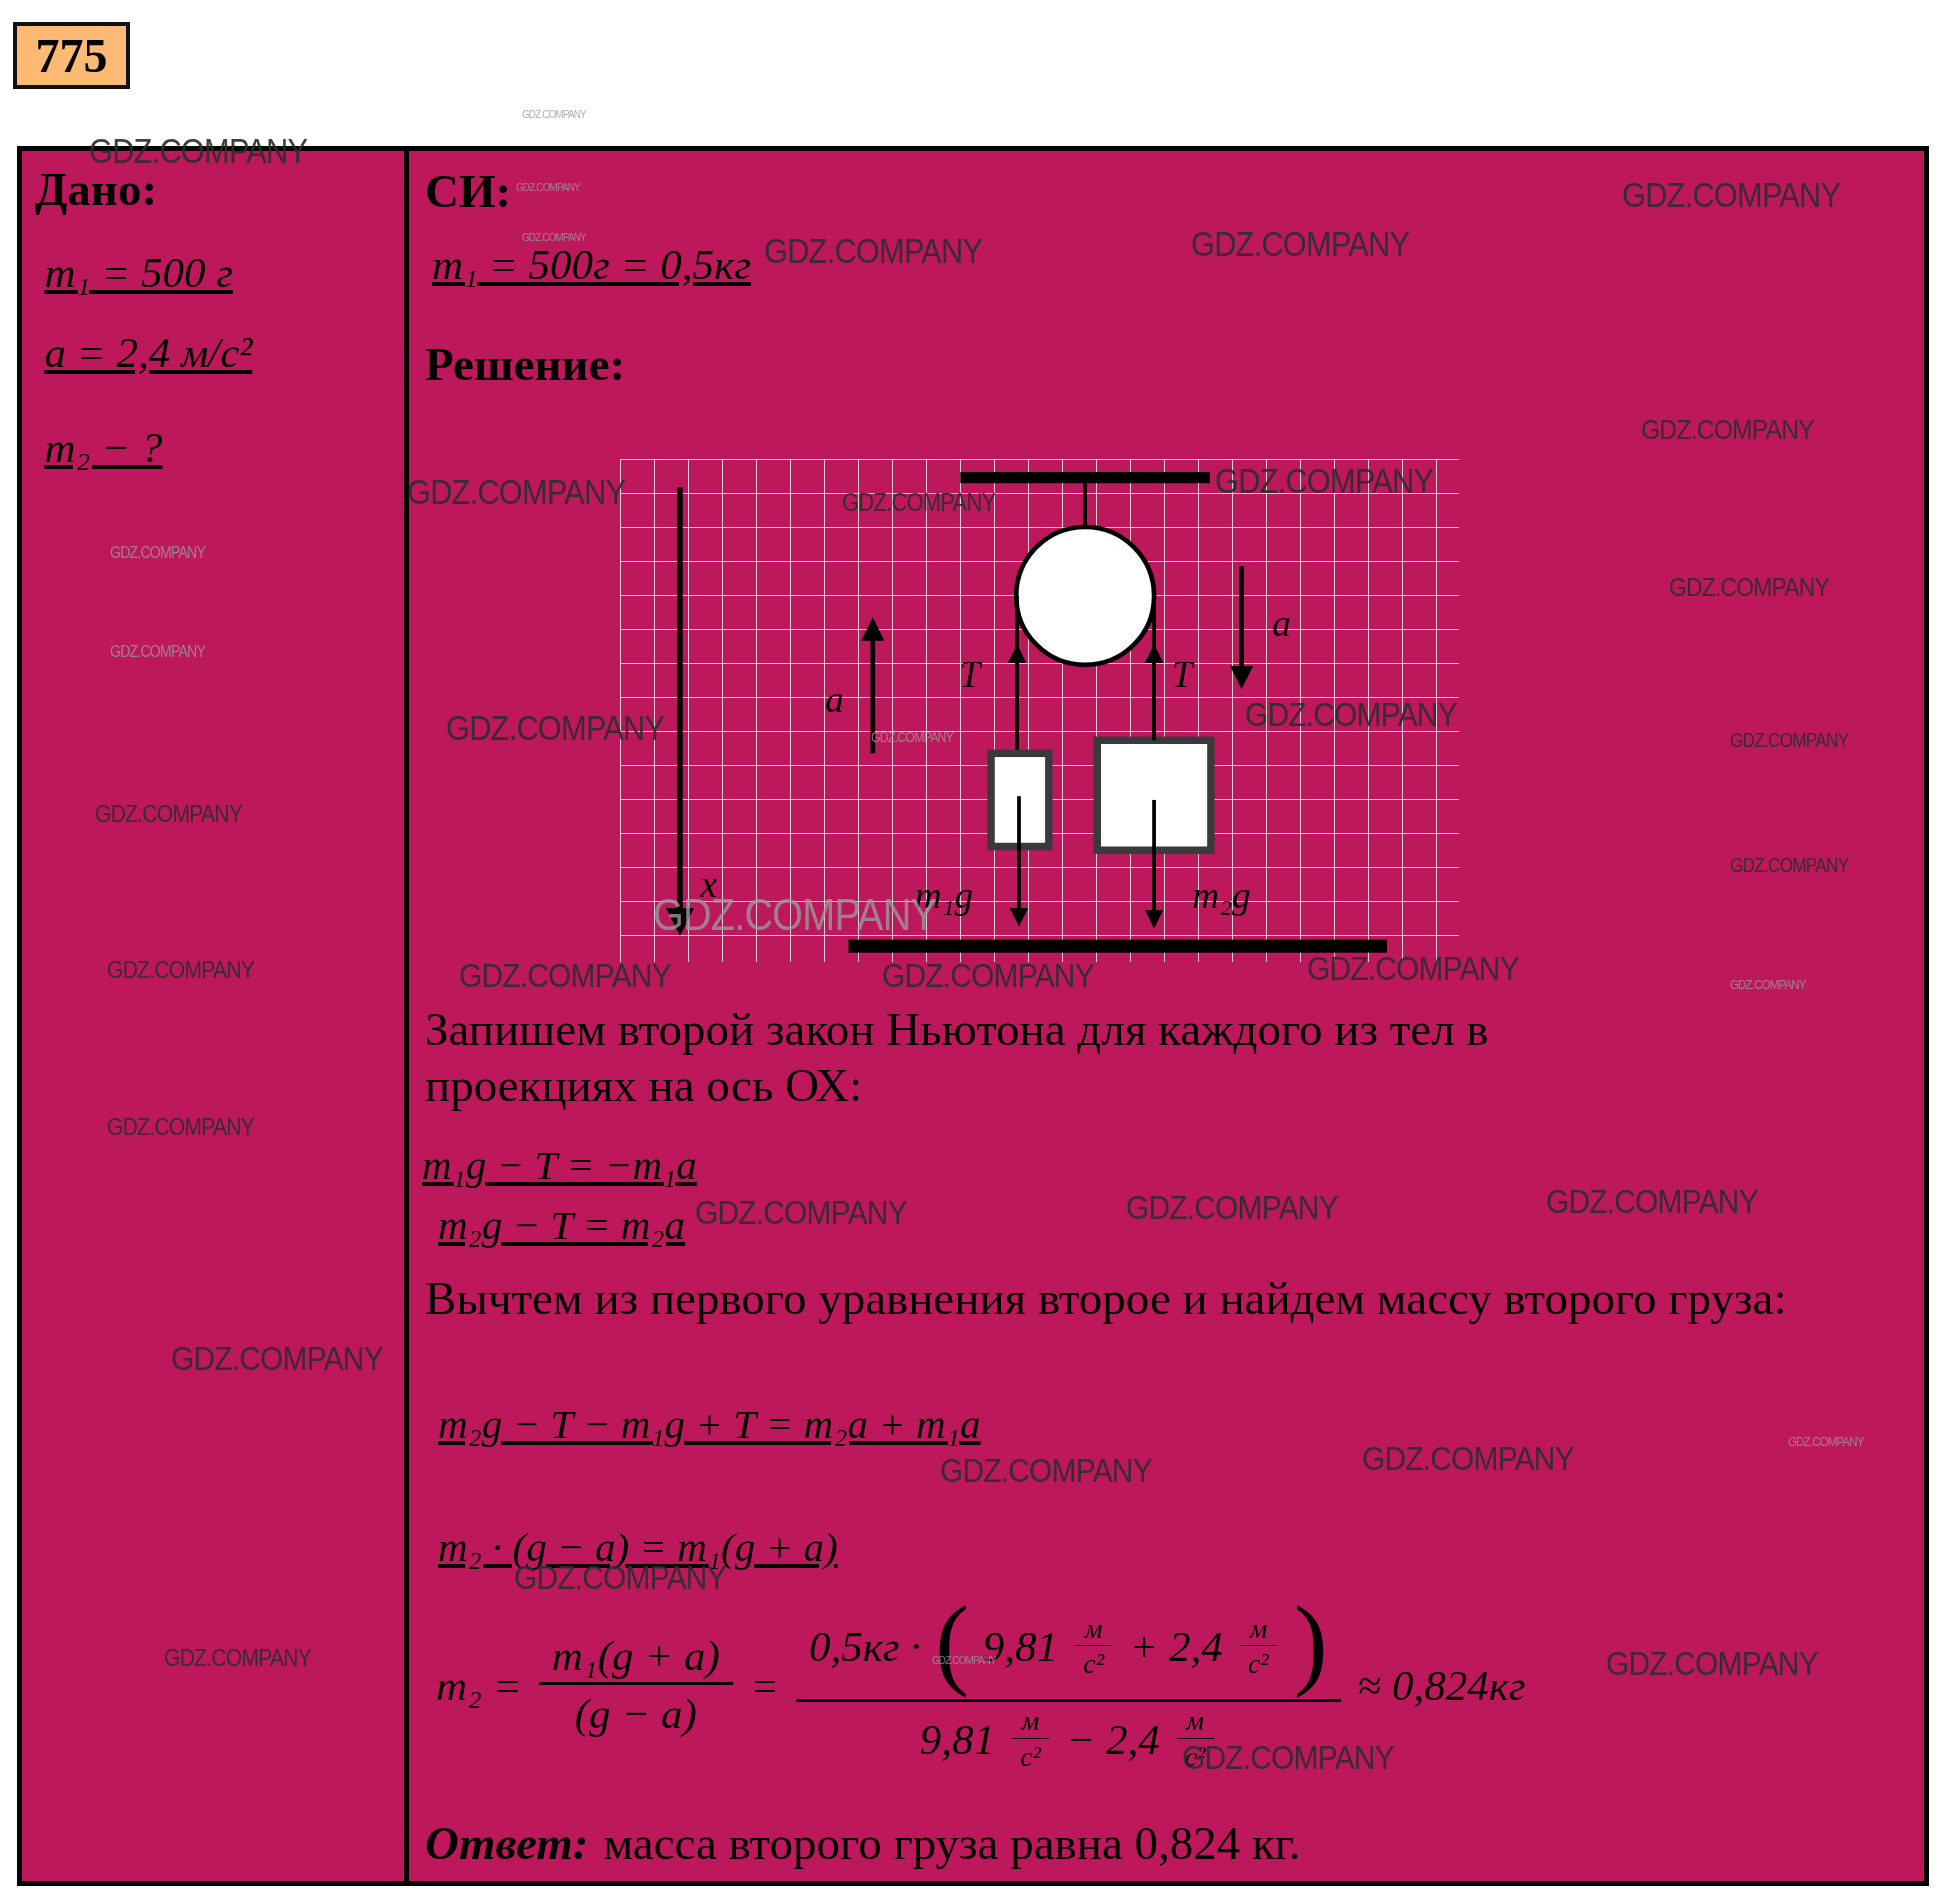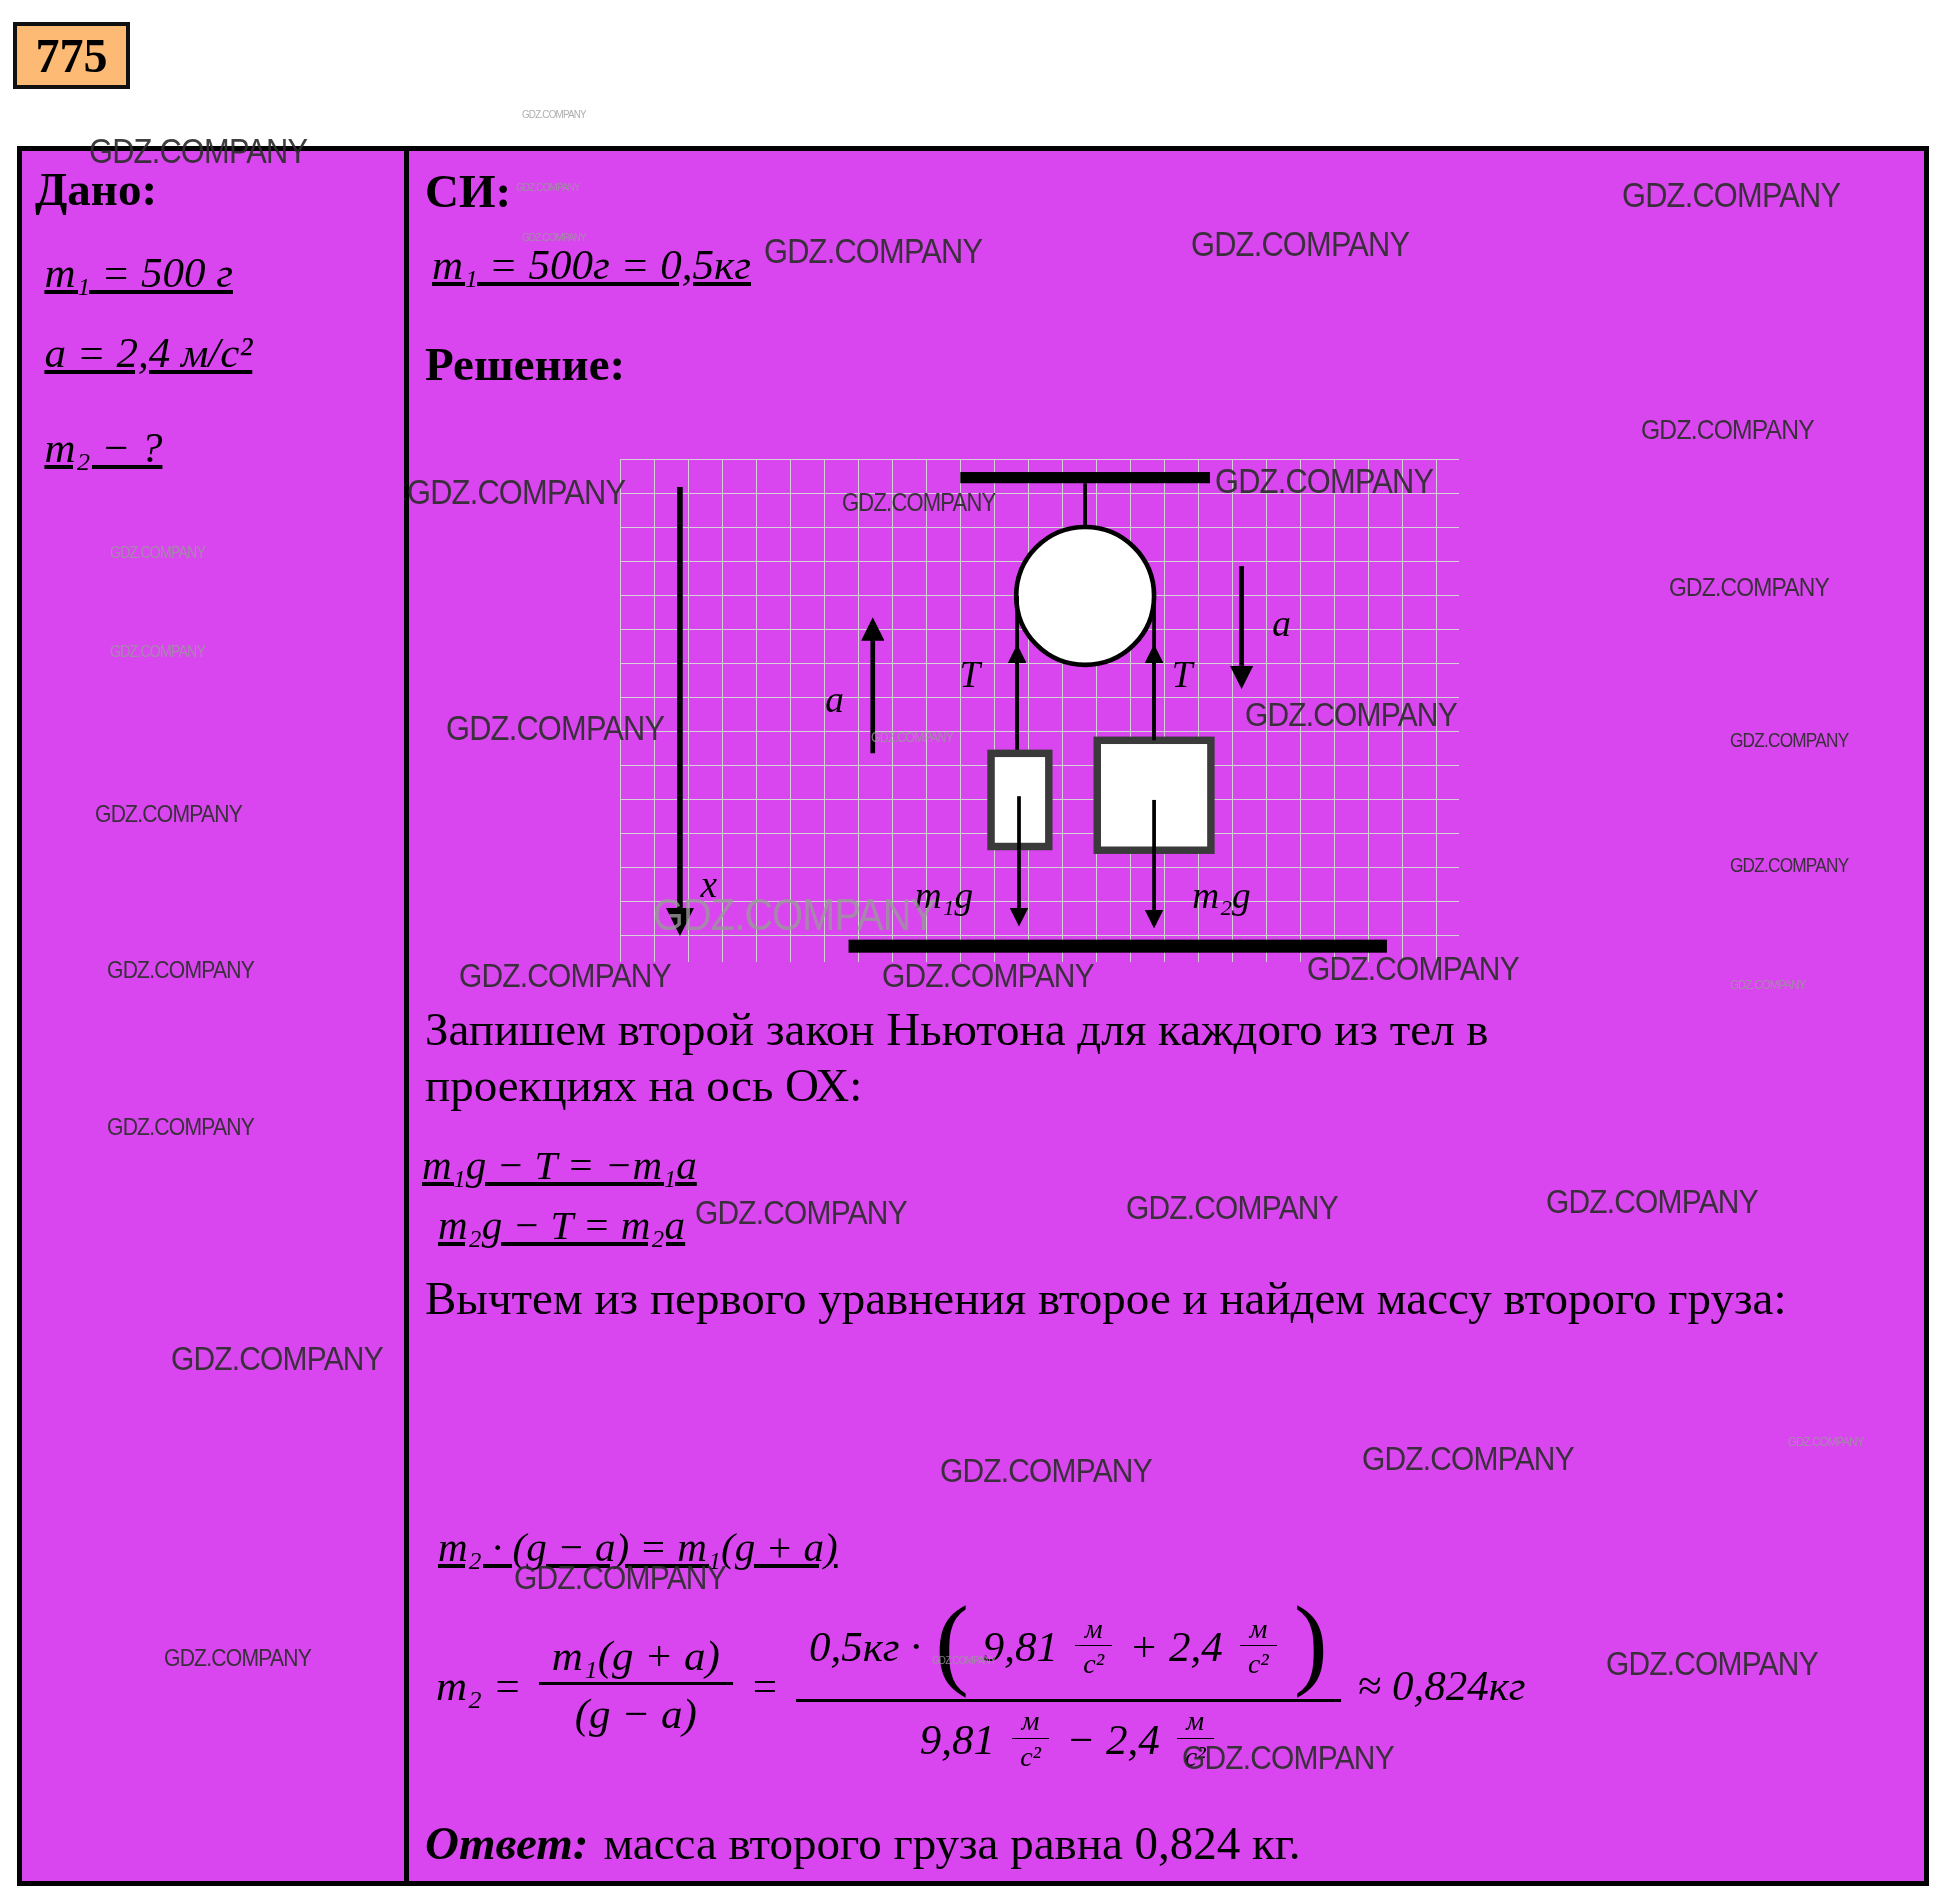--- a/index.html
+++ b/index.html
@@ -15,7 +15,7 @@
   
   .sheet{
     position:absolute;left:17px;top:146px;width:1902px;height:1730px;
-    border:5.6px solid #000;background:#d946ef;
+    border:5.6px solid #000;background:#be185d;
   }
   .divider{position:absolute;left:382px;top:0;bottom:0;width:4.7px;background:#000;}
   .abs{position:absolute;}

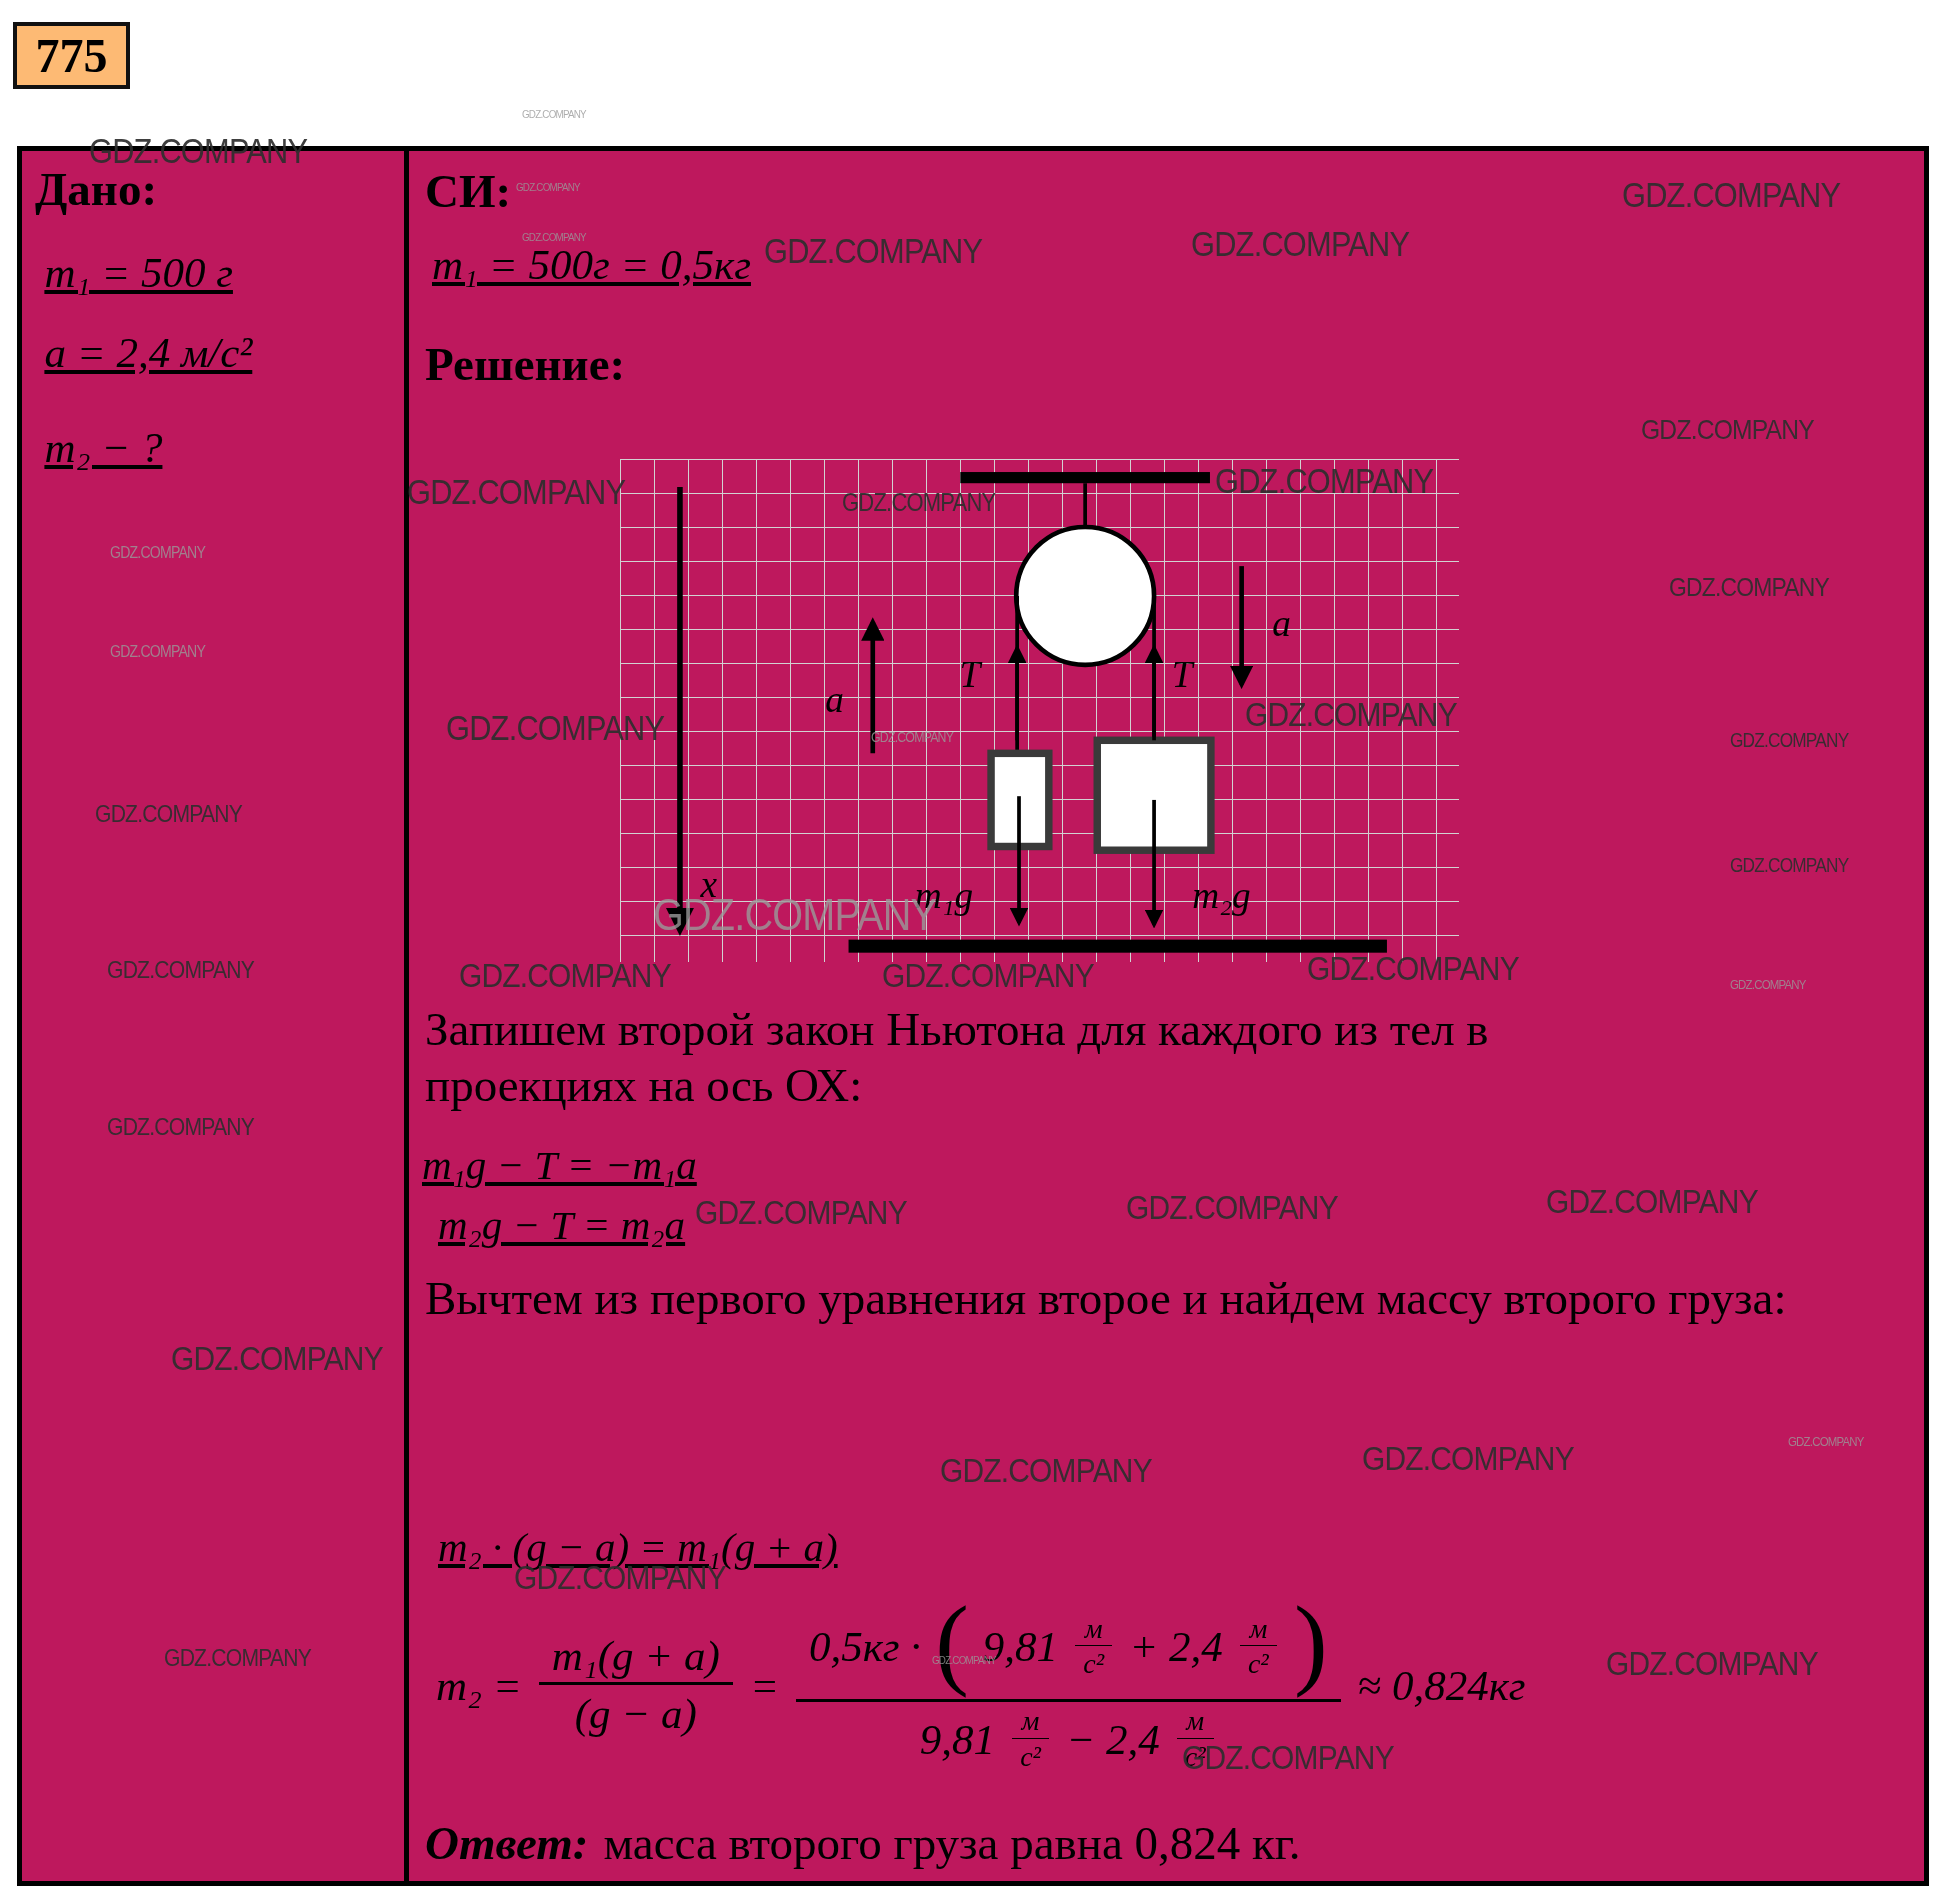--- a/index.html
+++ b/index.html
@@ -132,6 +132,7 @@
   <div class="abs math" id="eq1">m₁g − T = −m₁a</div>
   <div class="abs math" id="eq2">m₂g − T = m₂a</div>
   <div class="abs para" id="para2">Вычтем из первого уравнения второе и найдем массу второго груза:</div>
+  <div class="abs math" id="eq3">m₂g − T − m₁g + T = m₂a + m₁a</div>
   <div class="abs math" id="eq5">m₂ · (g − a) = m₁(g + a)</div>
 
   <div class="abs final-row" id="final">

